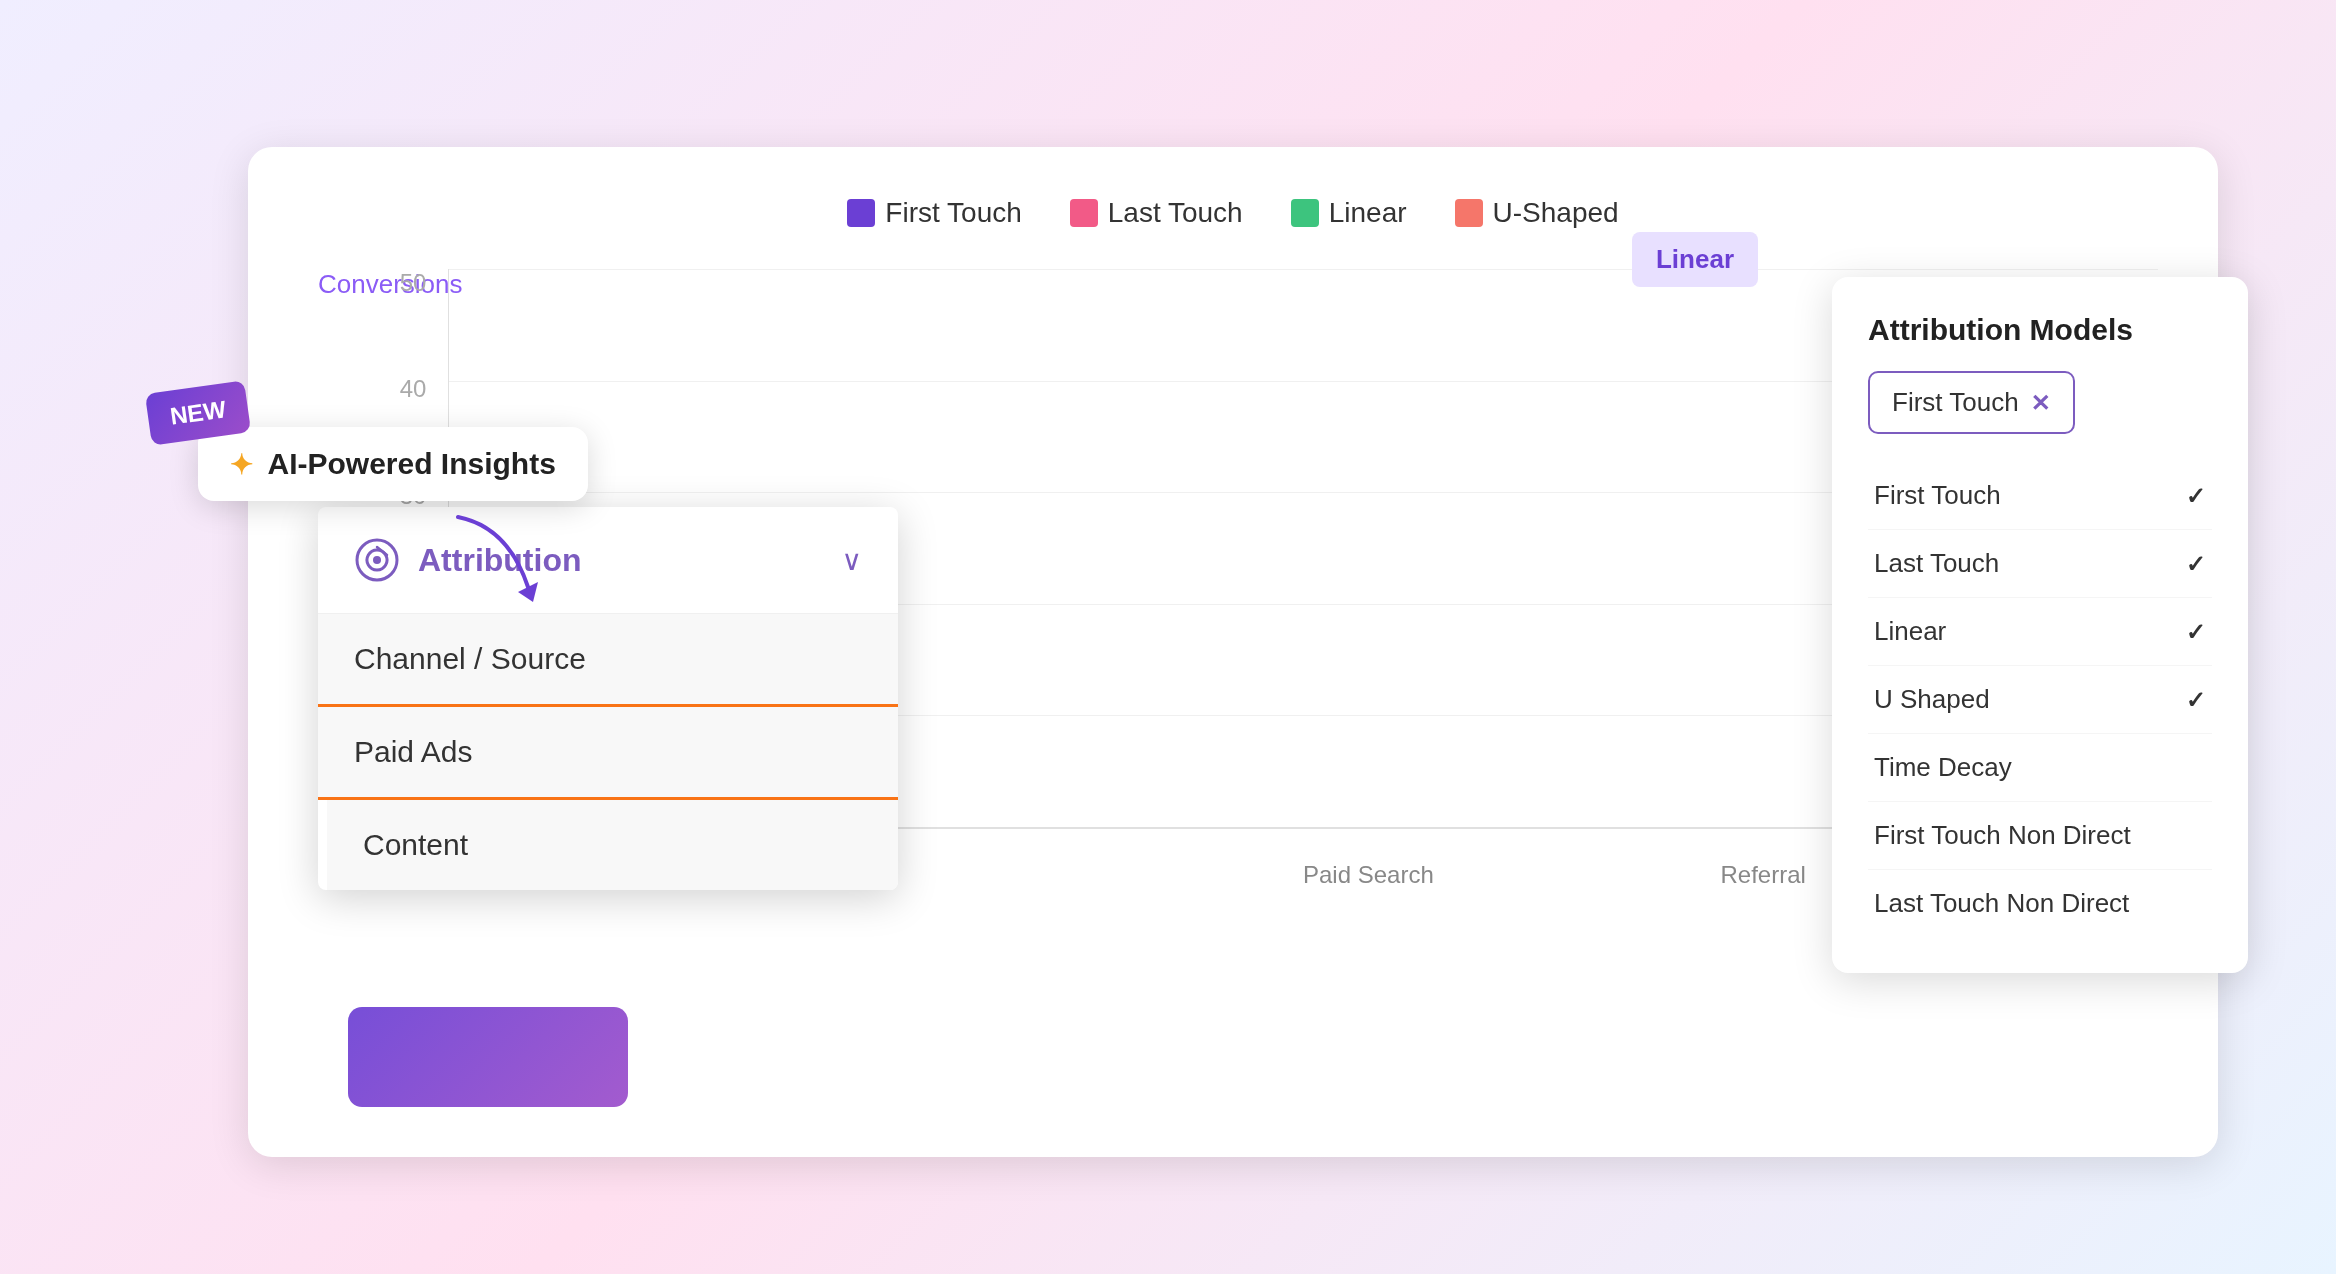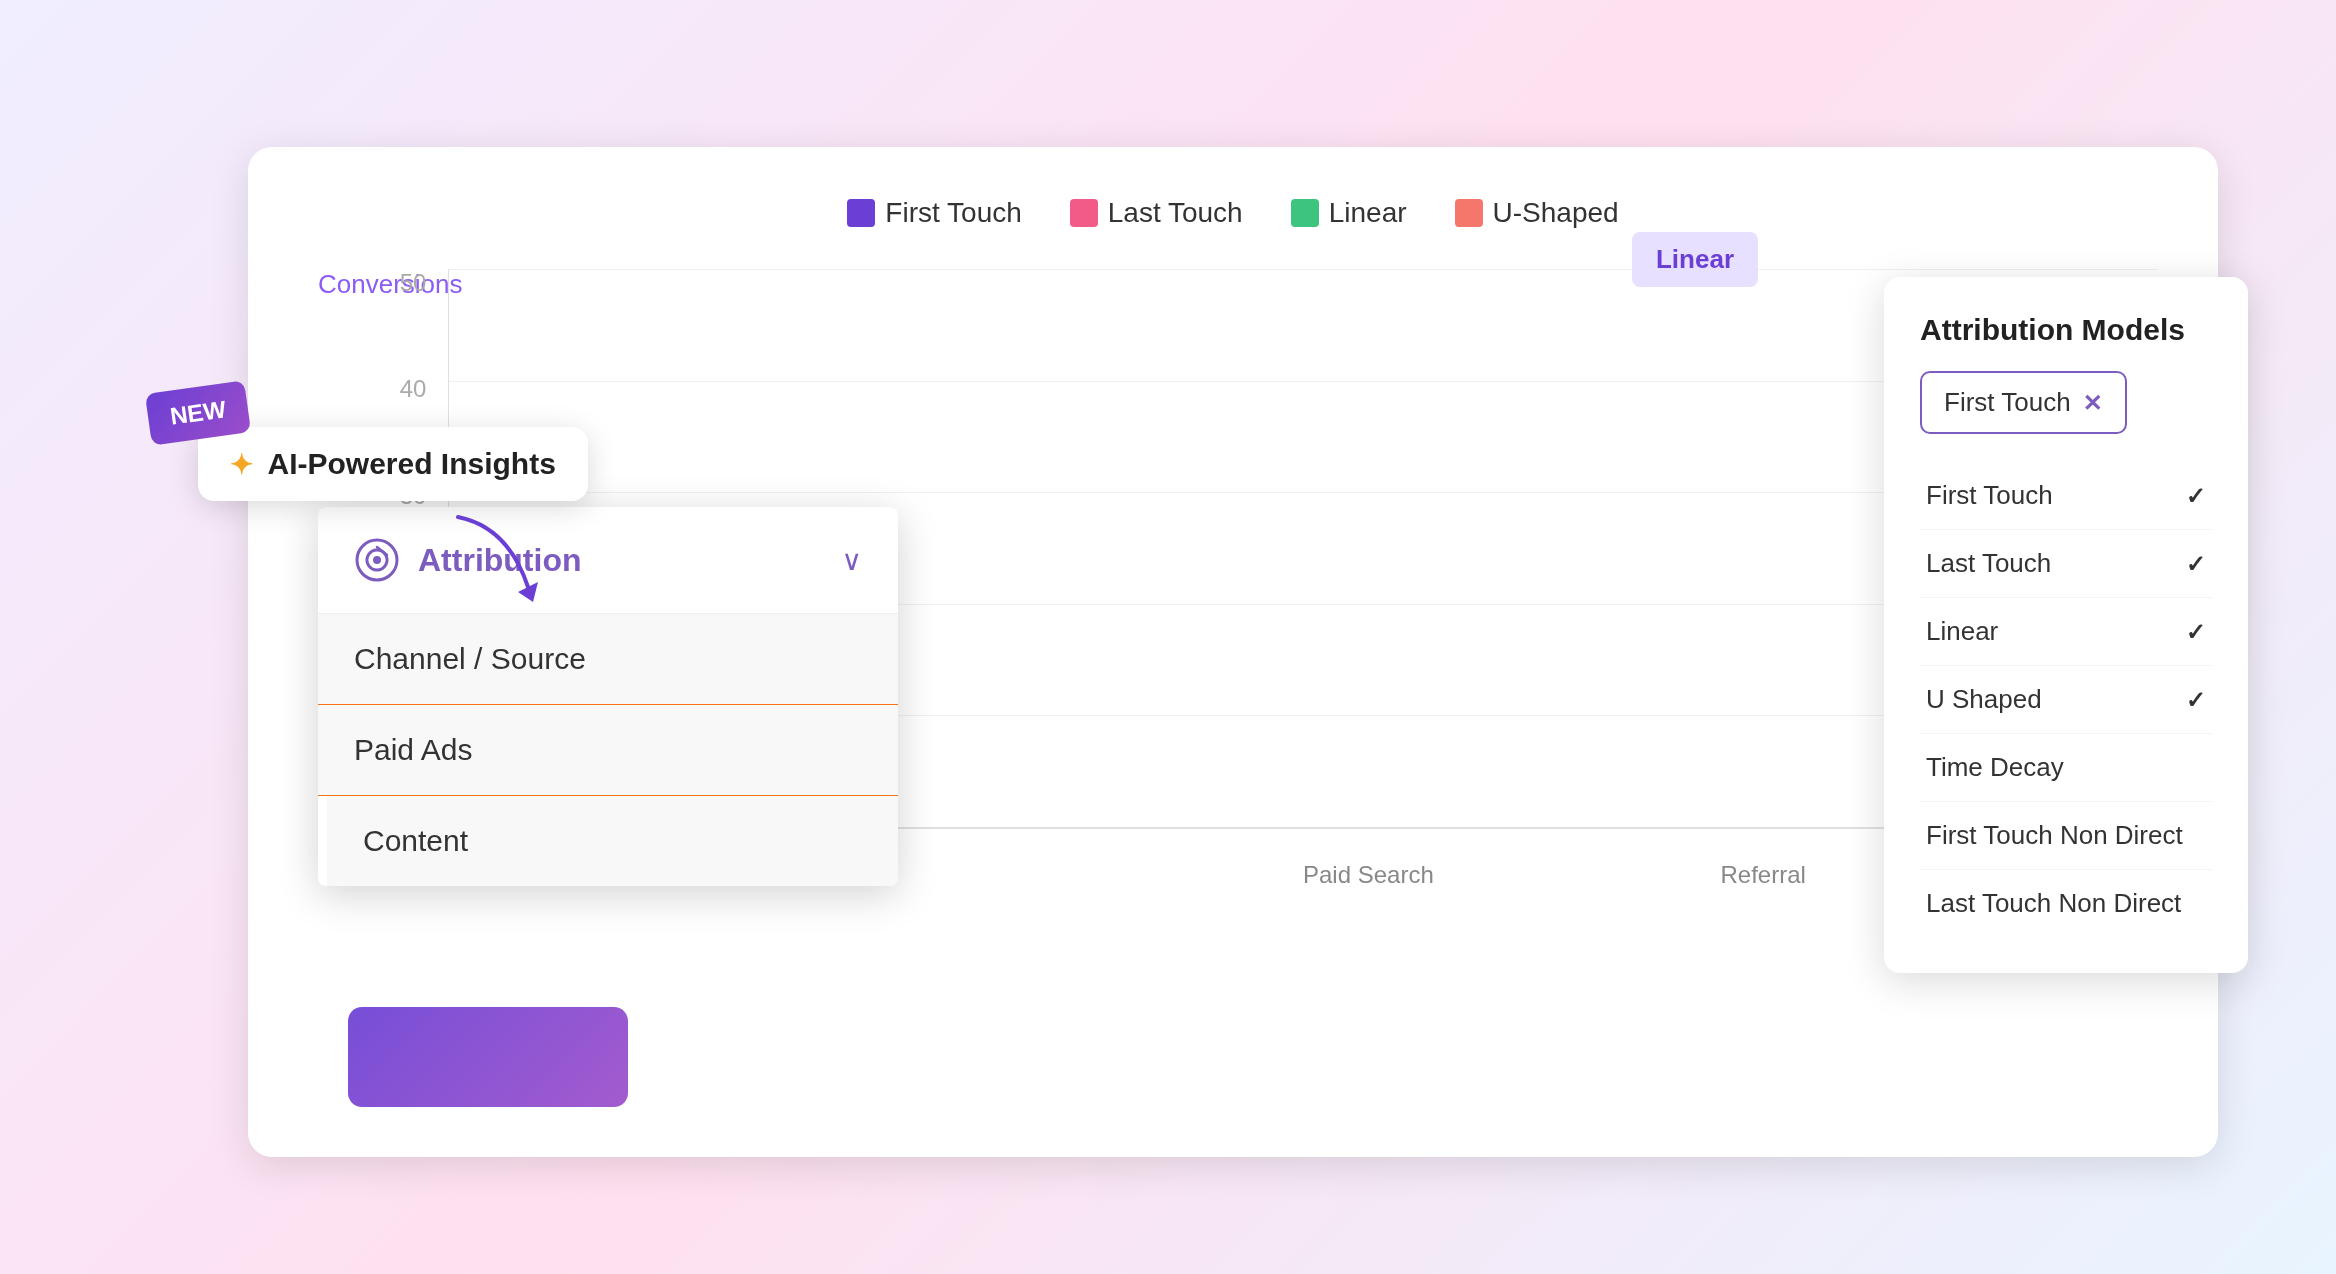--- a/index.html
+++ b/index.html
@@ -209,7 +209,7 @@
       position: absolute;
       top: 190px;
       right: -30px;
-      width: 364px;
+      width: 416px;
       background: white;
       border-radius: 16px;
       box-shadow: 0 8px 40px rgba(0,0,0,0.15);

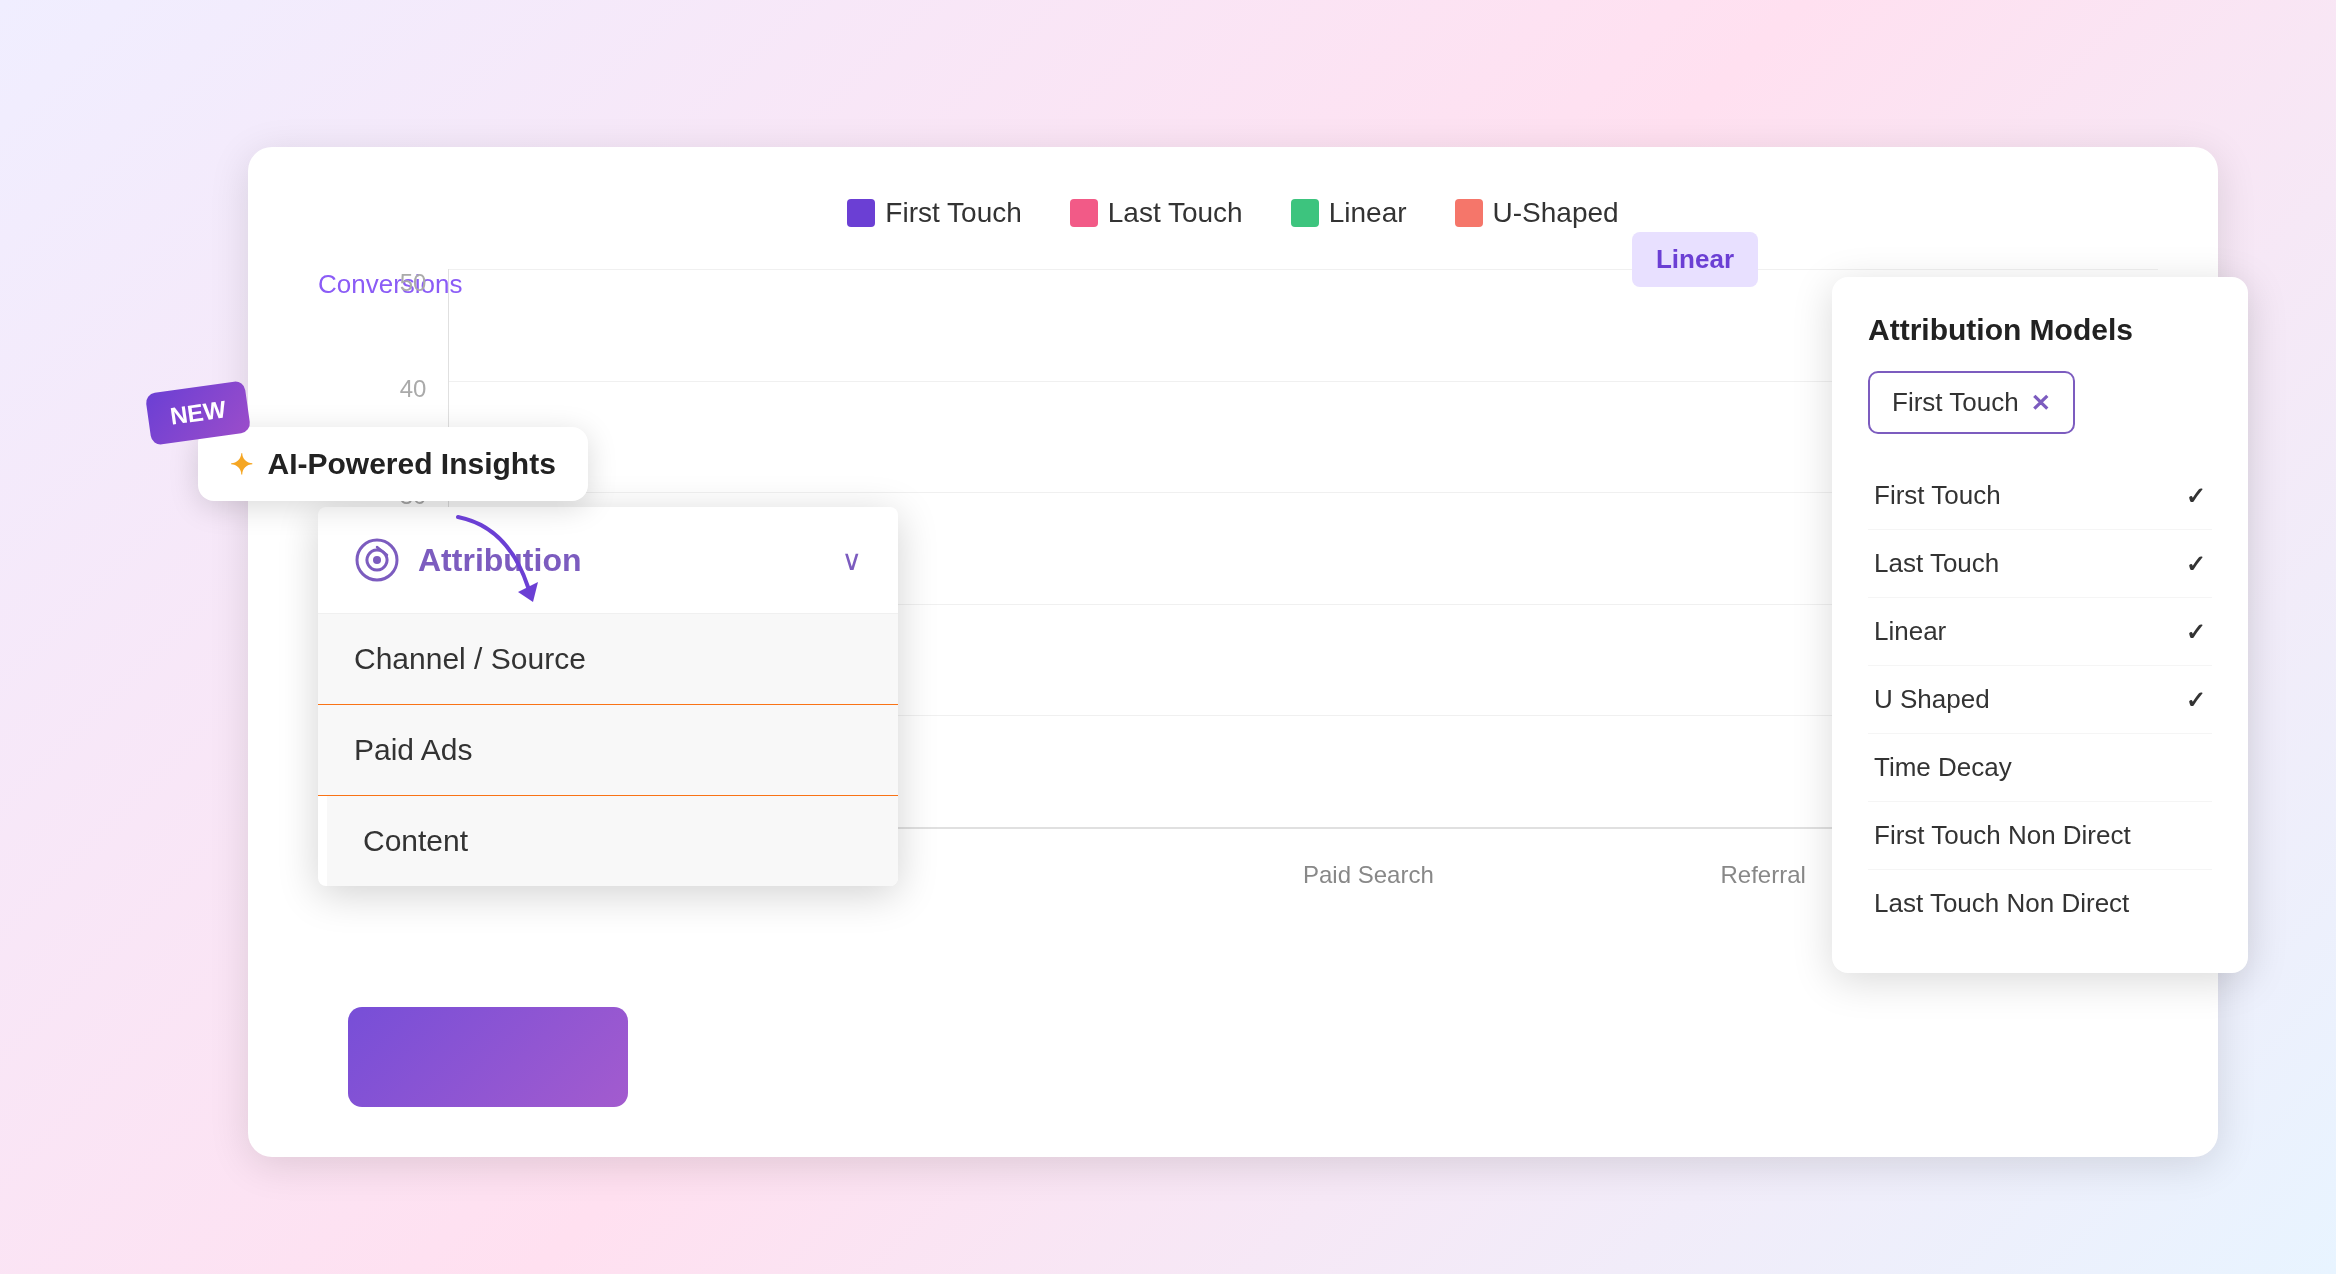--- a/index.html
+++ b/index.html
@@ -196,7 +196,7 @@
       font-size: 30px;
       color: #333;
       background: #f8f8f8;
-      border-bottom: 1px solid #f97316;
+      border-bottom: 3px solid #f97316;
       cursor: pointer;
     }
     .menu-item:last-child {

